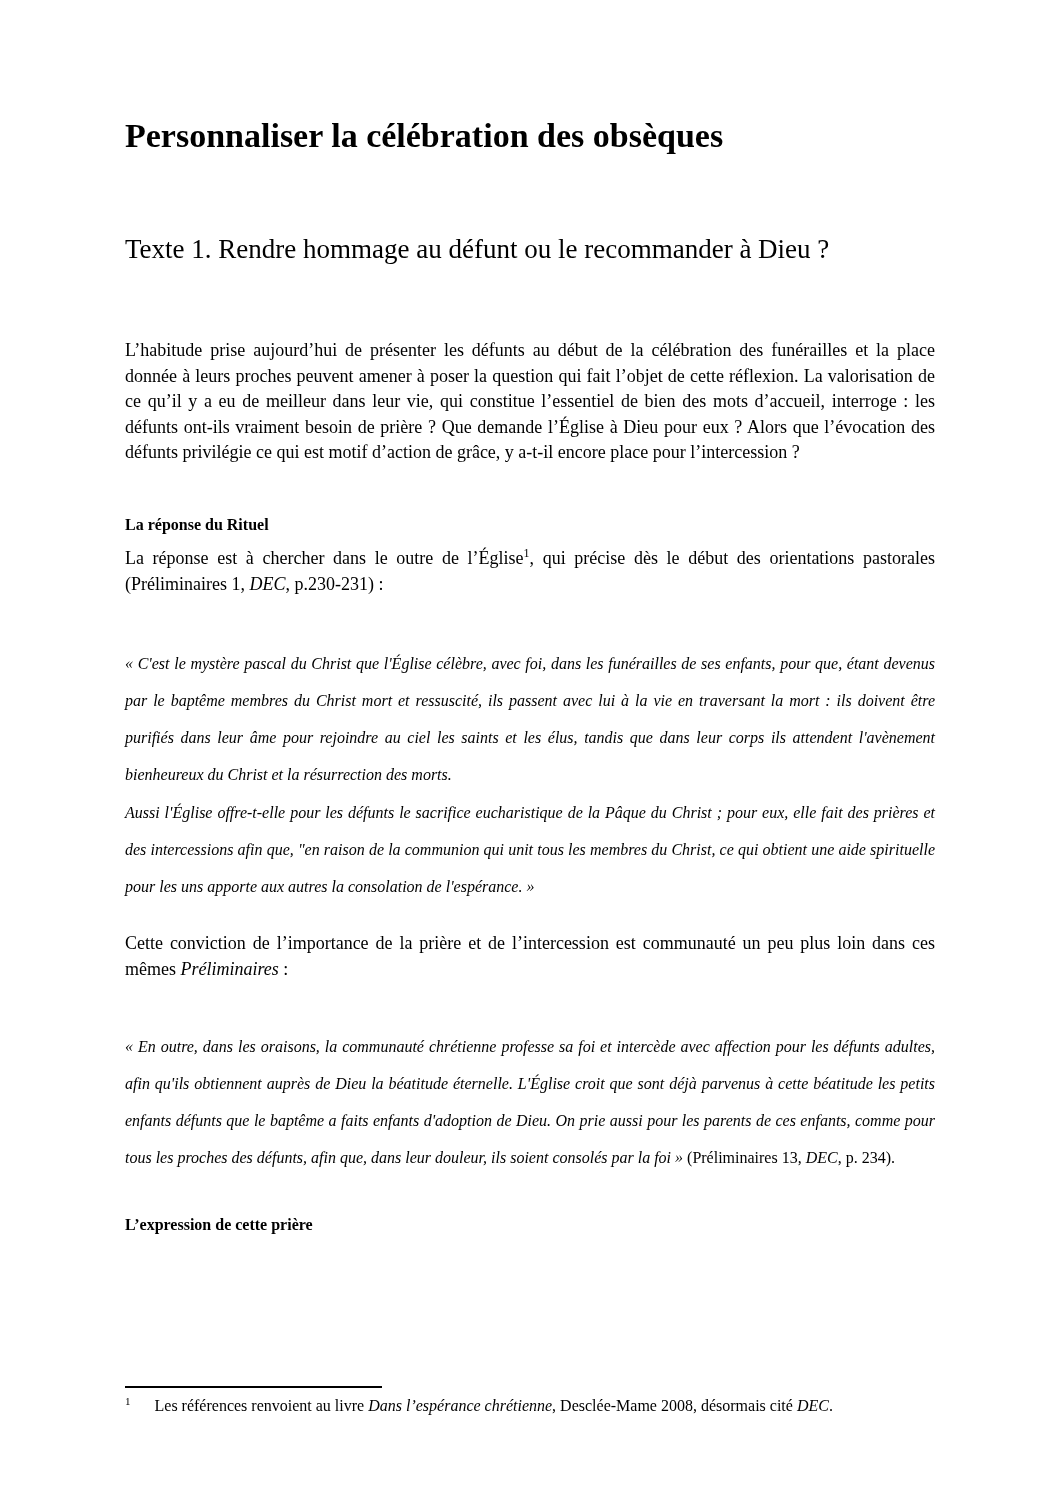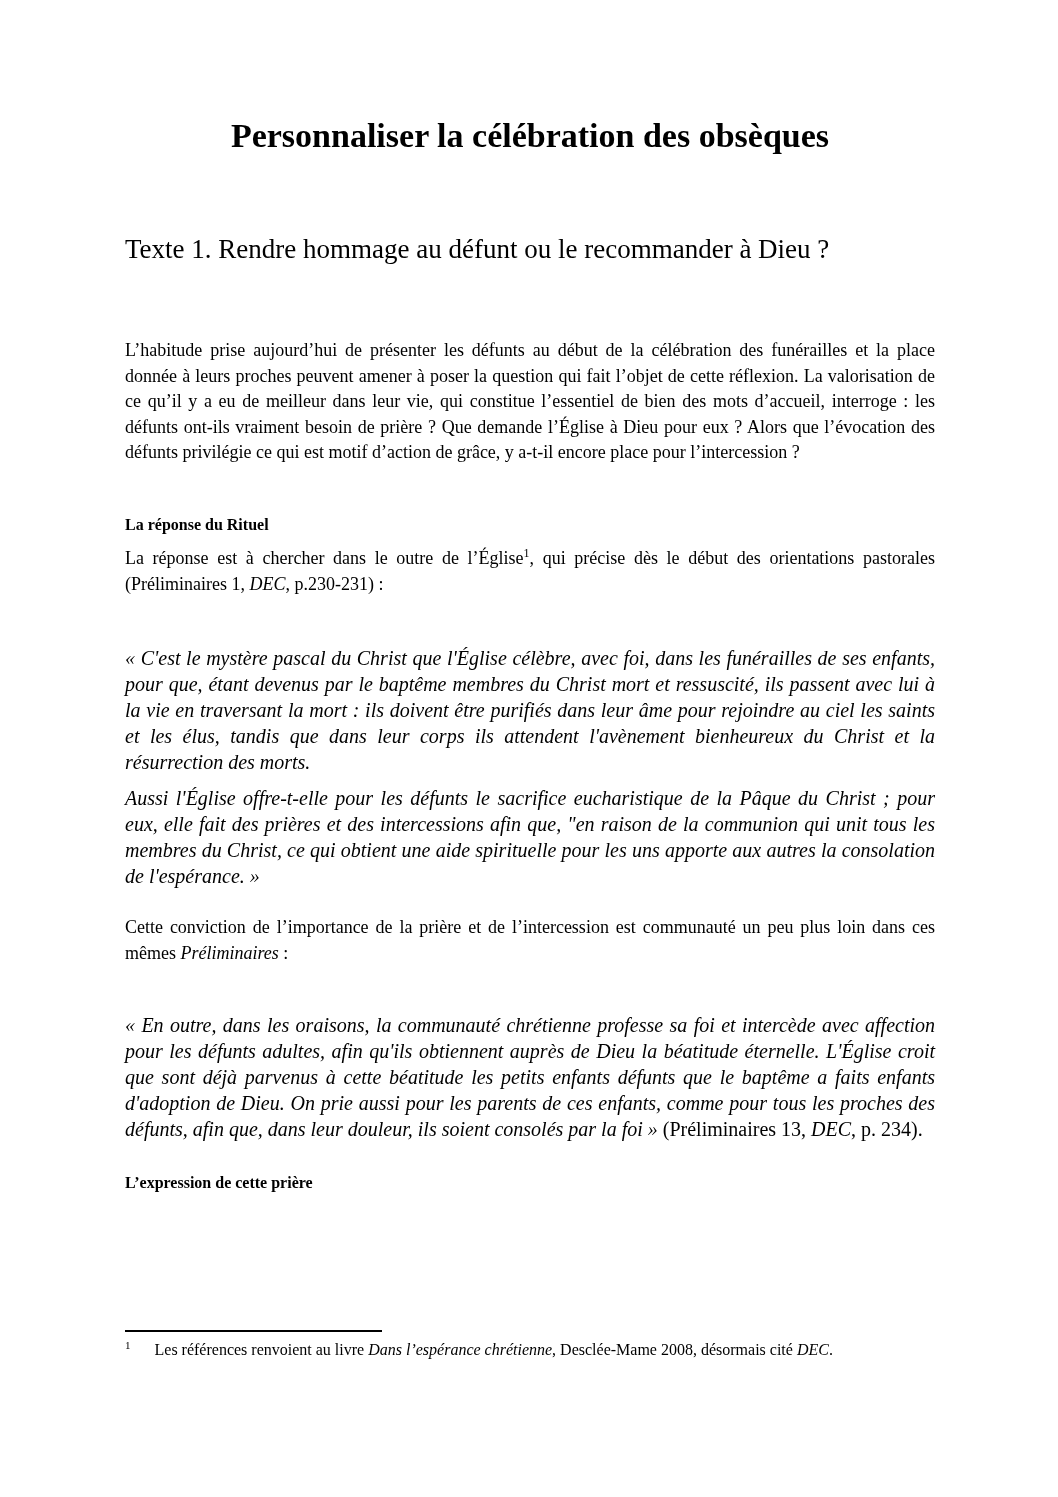--- a/index.html
+++ b/index.html
@@ -26,7 +26,7 @@
     font-size: 34px;
     font-weight: bold;
     line-height: 42px;
-    text-align: center;
+    text-align: left;
     margin: 115px 0 0 0;
   }
   h2.doc-subtitle {

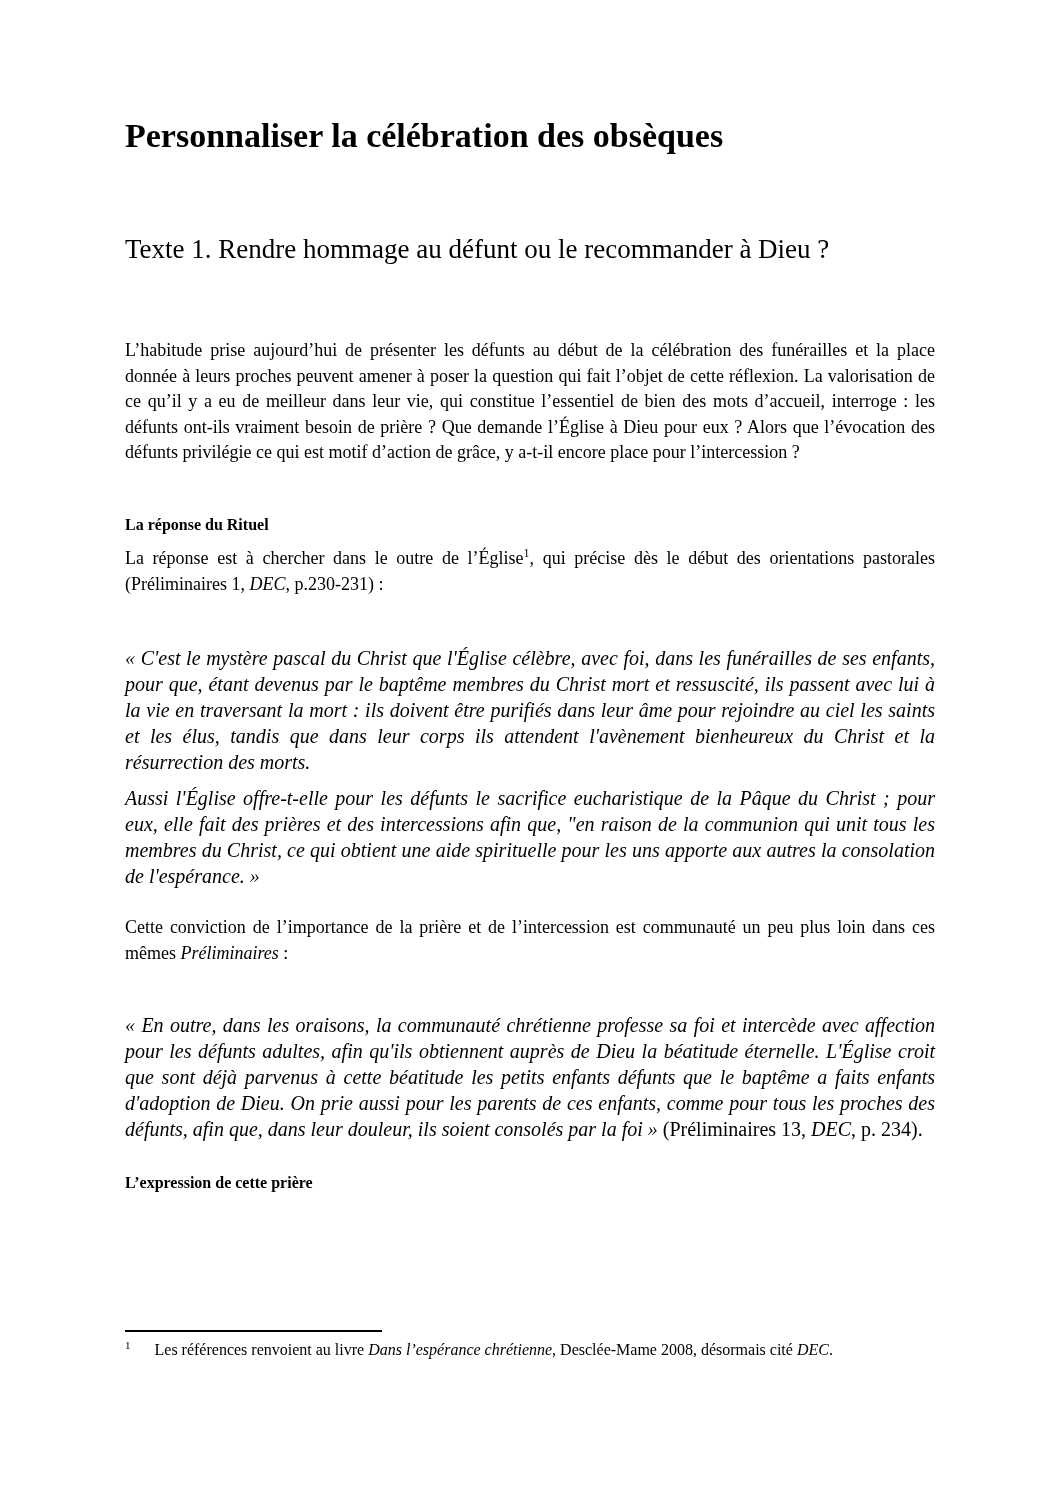--- a/index.html
+++ b/index.html
@@ -53,8 +53,8 @@
   .quote-block-1 { margin-top: 48px; }
   .quote-block-2 { margin-top: 46px; }
   p.qp {
-    font-size: 20px;
-    line-height: 26px;
+    font-size: 16px;
+    line-height: 37px;
     font-style: italic;
     text-align: justify;
     margin: 0;

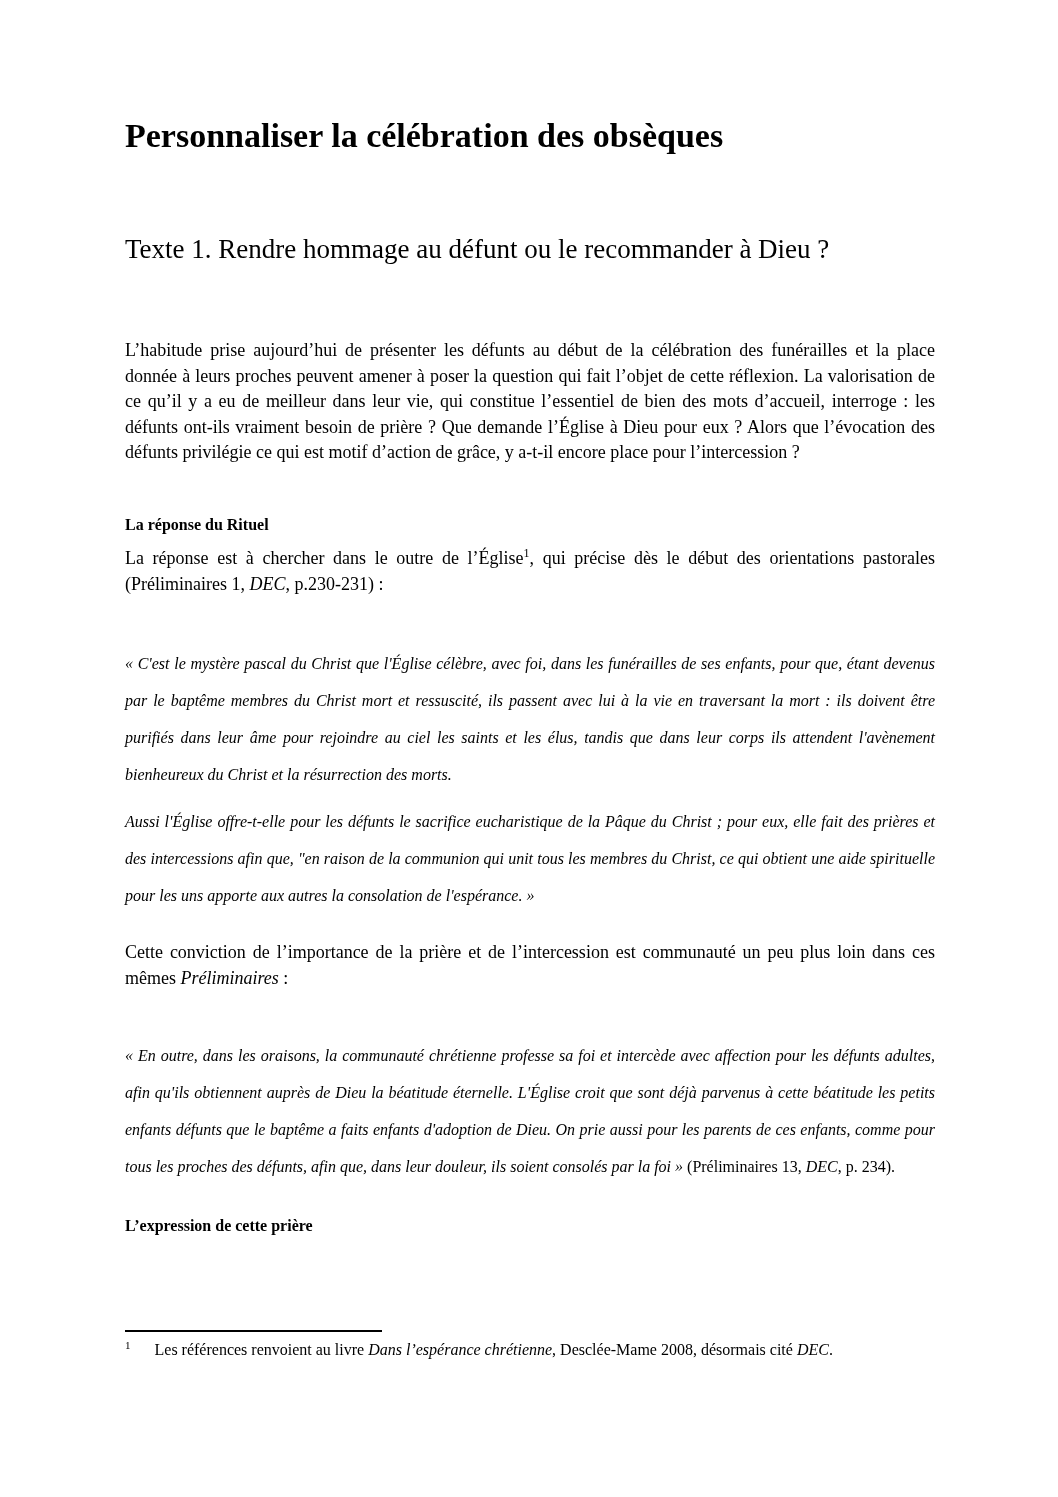--- a/index.html
+++ b/index.html
@@ -59,7 +59,7 @@
     text-align: justify;
     margin: 0;
   }
-  p.qp + p.qp { margin-top: 10px; }
+  p.qp + p.qp { margin-top: 1px; }
   p.transition { margin-top: 26px; }
   .bolditalic { font-weight: normal; font-style: italic; }
   .italic { font-style: italic; }

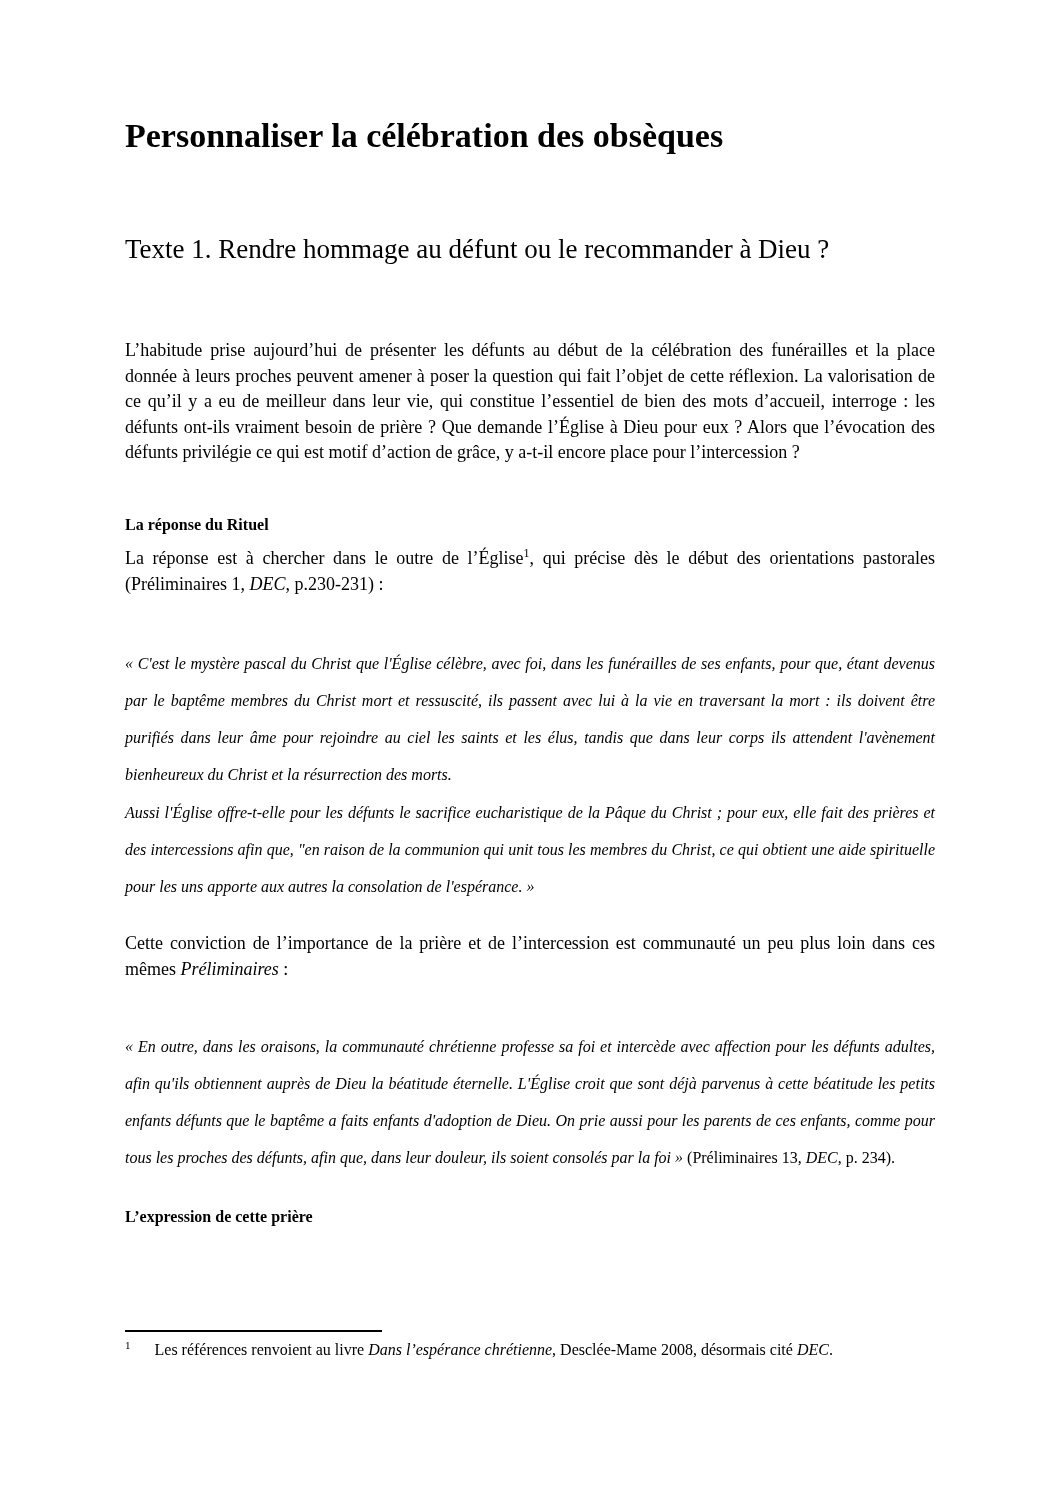--- a/index.html
+++ b/index.html
@@ -64,7 +64,7 @@
   .bolditalic { font-weight: normal; font-style: italic; }
   .italic { font-style: italic; }
   .roman { font-style: normal; }
-  h3.expression-heading { margin-top: 28px; }
+  h3.expression-heading { margin-top: 36px; }
   sup.fnref {
     font-size: 12px;
     line-height: 0;

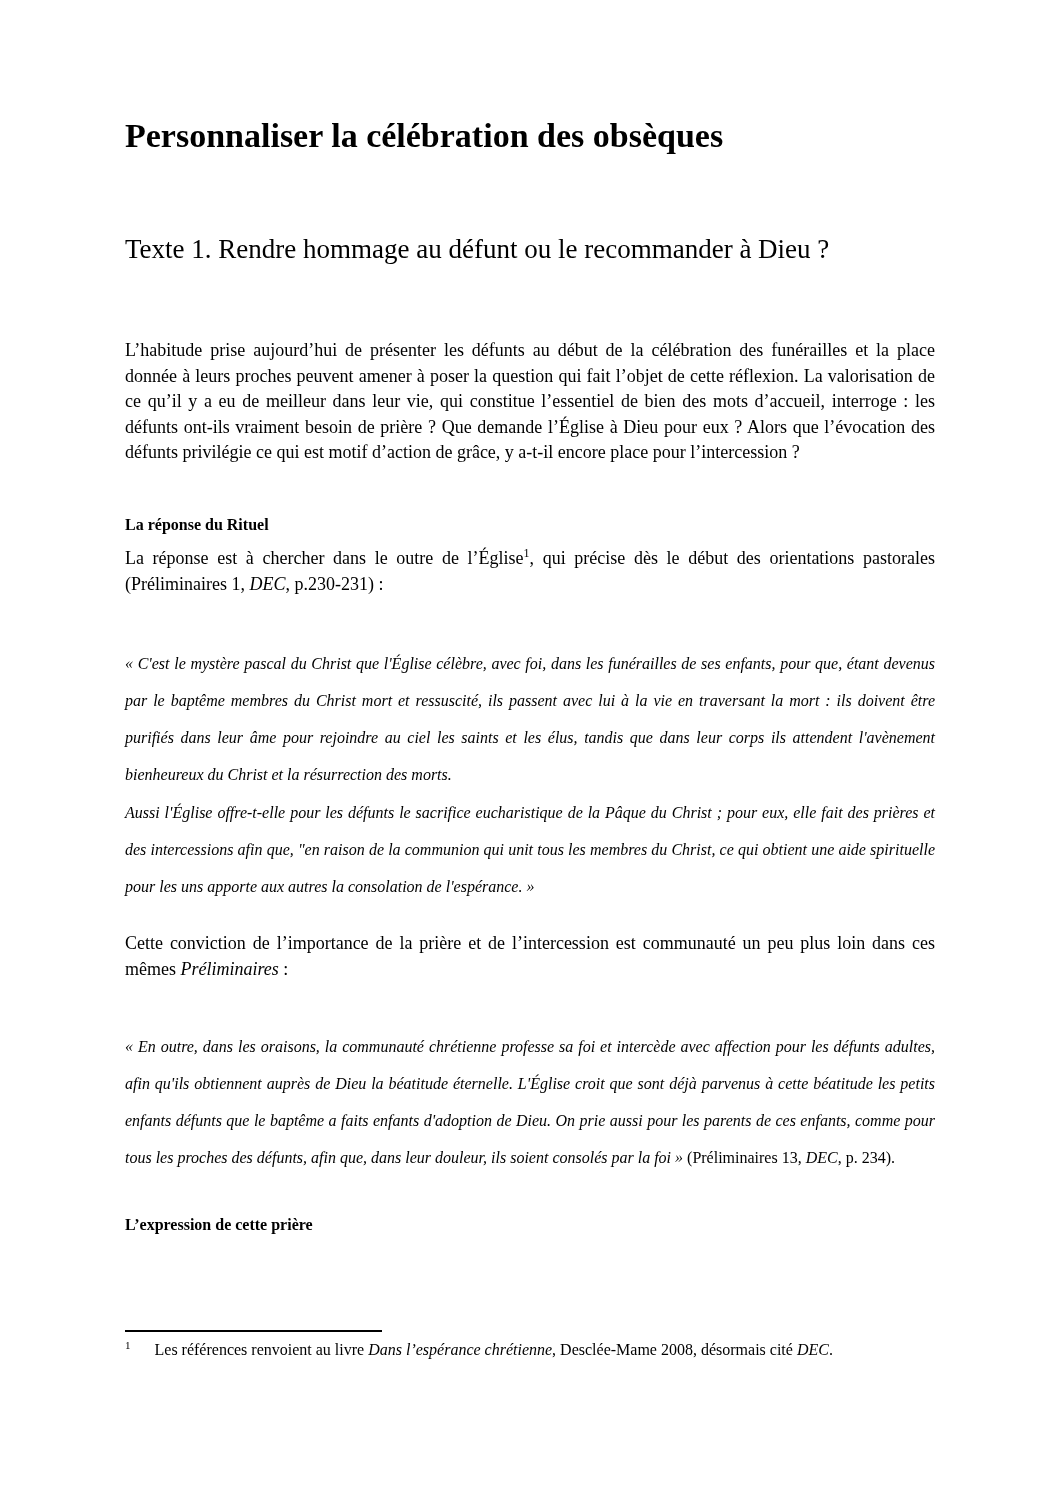--- a/index.html
+++ b/index.html
@@ -73,7 +73,7 @@
   .footnote-area {
     position: absolute;
     left: 125px;
-    top: 1330px;
+    top: 1386px;
     width: 810px;
   }
   .footnote-rule {

